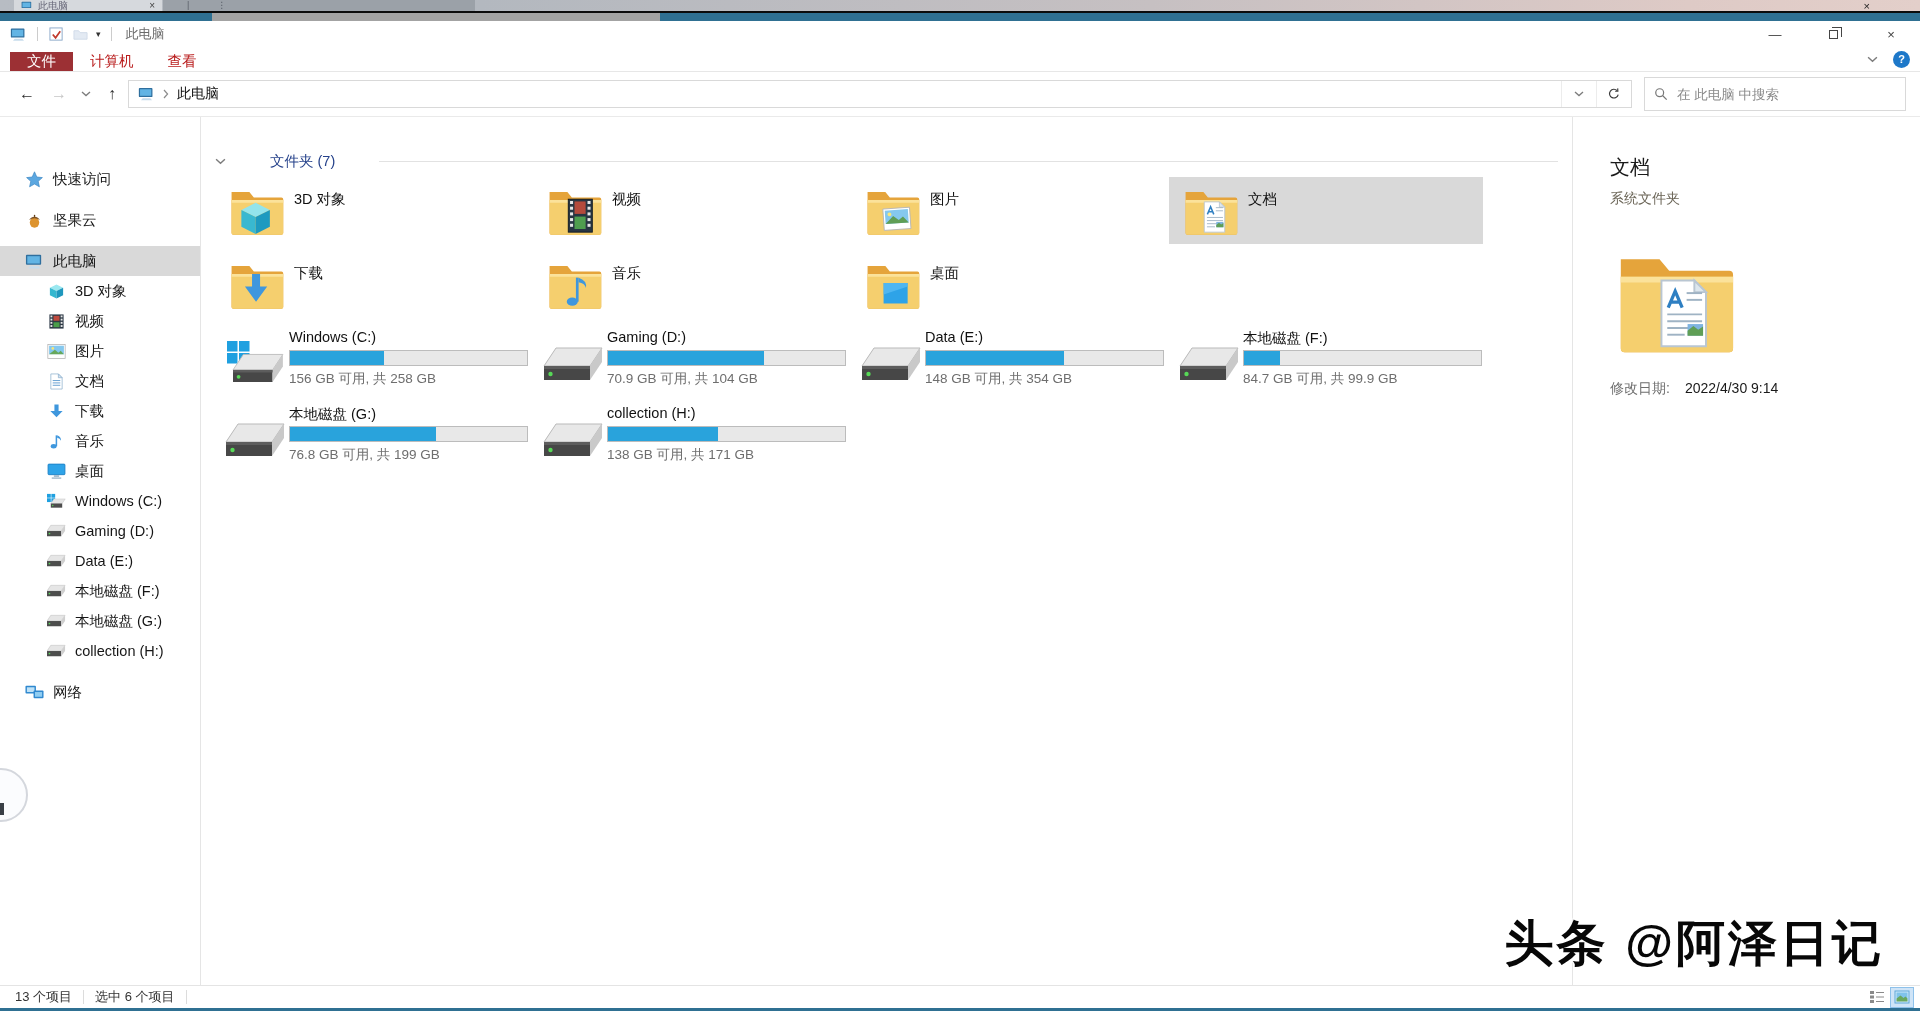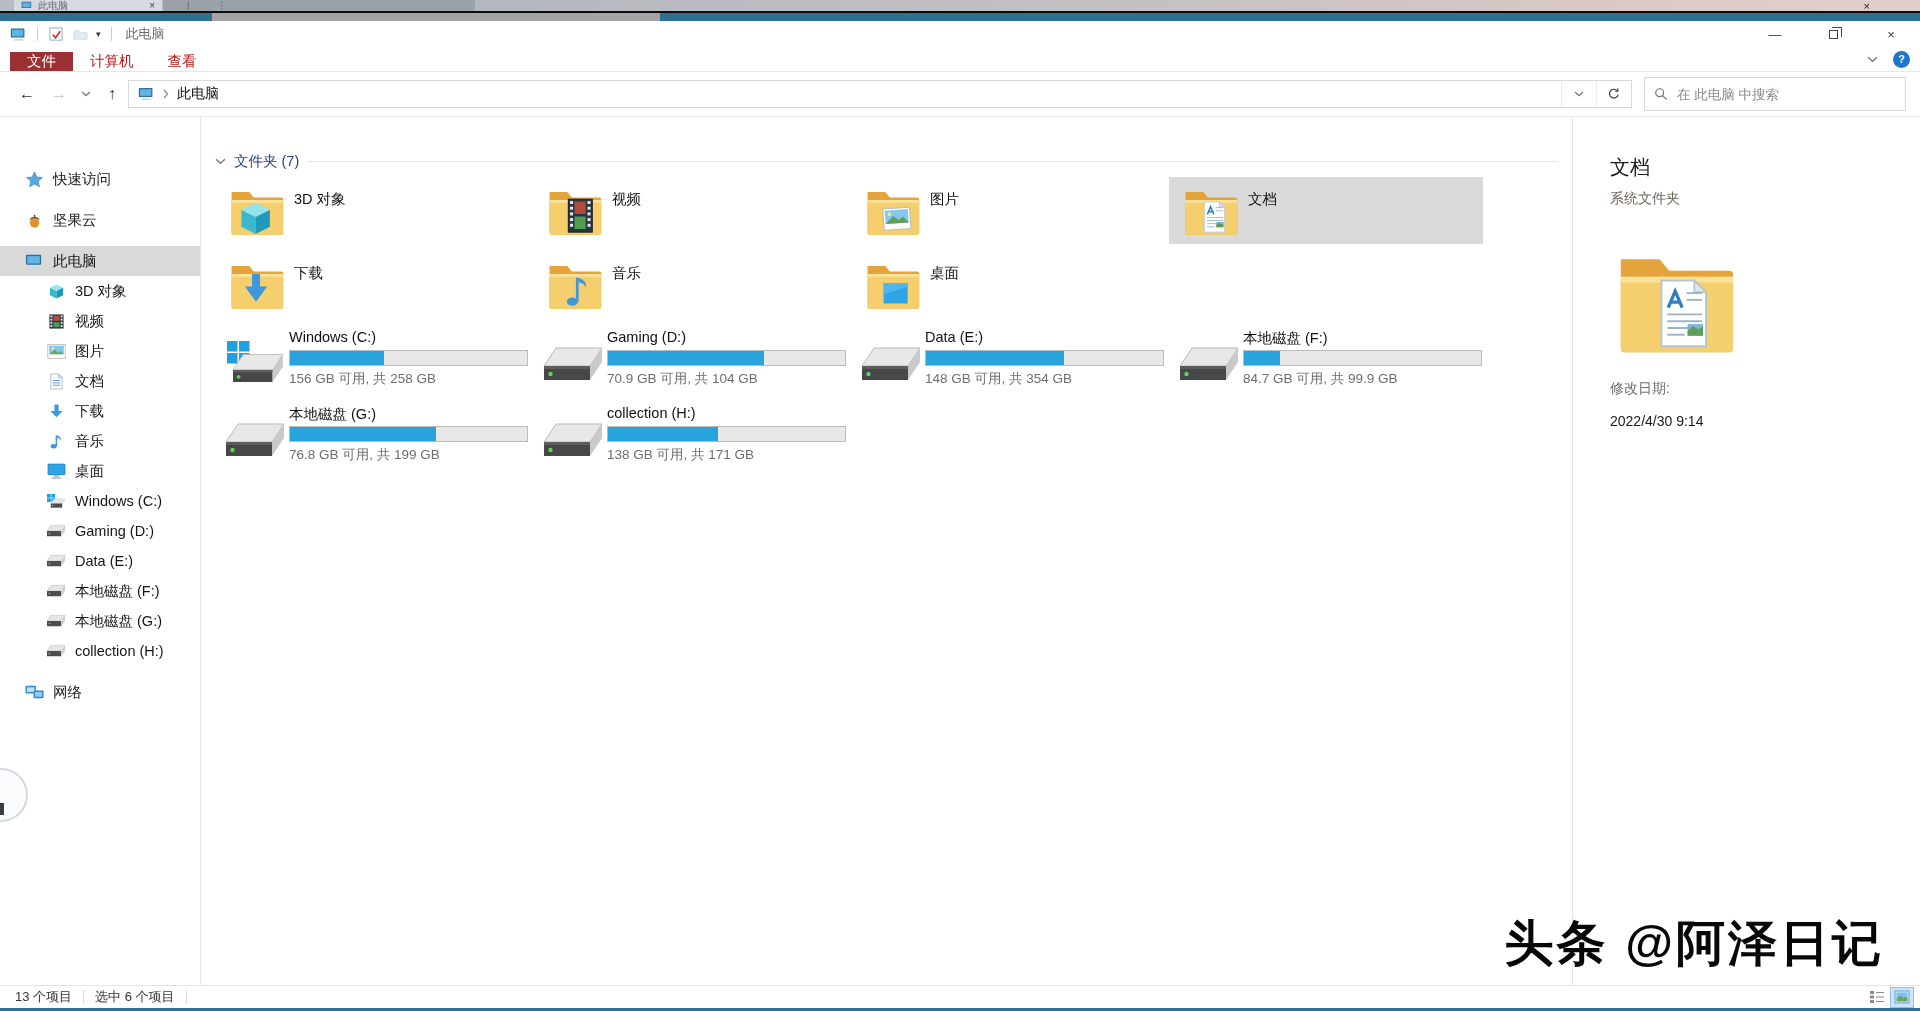--- a/index.html
+++ b/index.html
@@ -80,7 +80,7 @@
   .side-label { white-space:nowrap; }
 
   .content { flex:1; padding:26px 0 0 14px; min-width:0; }
-  .group-header { display:flex; align-items:center; height:20px; margin:8px 14px 6px 0; }
+  .group-header { display:flex; align-items:center; height:20px; margin:8px 14px 6px 0;gap:36px; }
   .gh-chevron { width:11px; height:7px; margin-right:8px; }
   .gh-label { font-size:14.5px; color:var(--header-blue,#26428b); white-space:nowrap; }
   .gh-rule { flex:1; height:1px; background:#e2e2e2; margin-left:8px; }

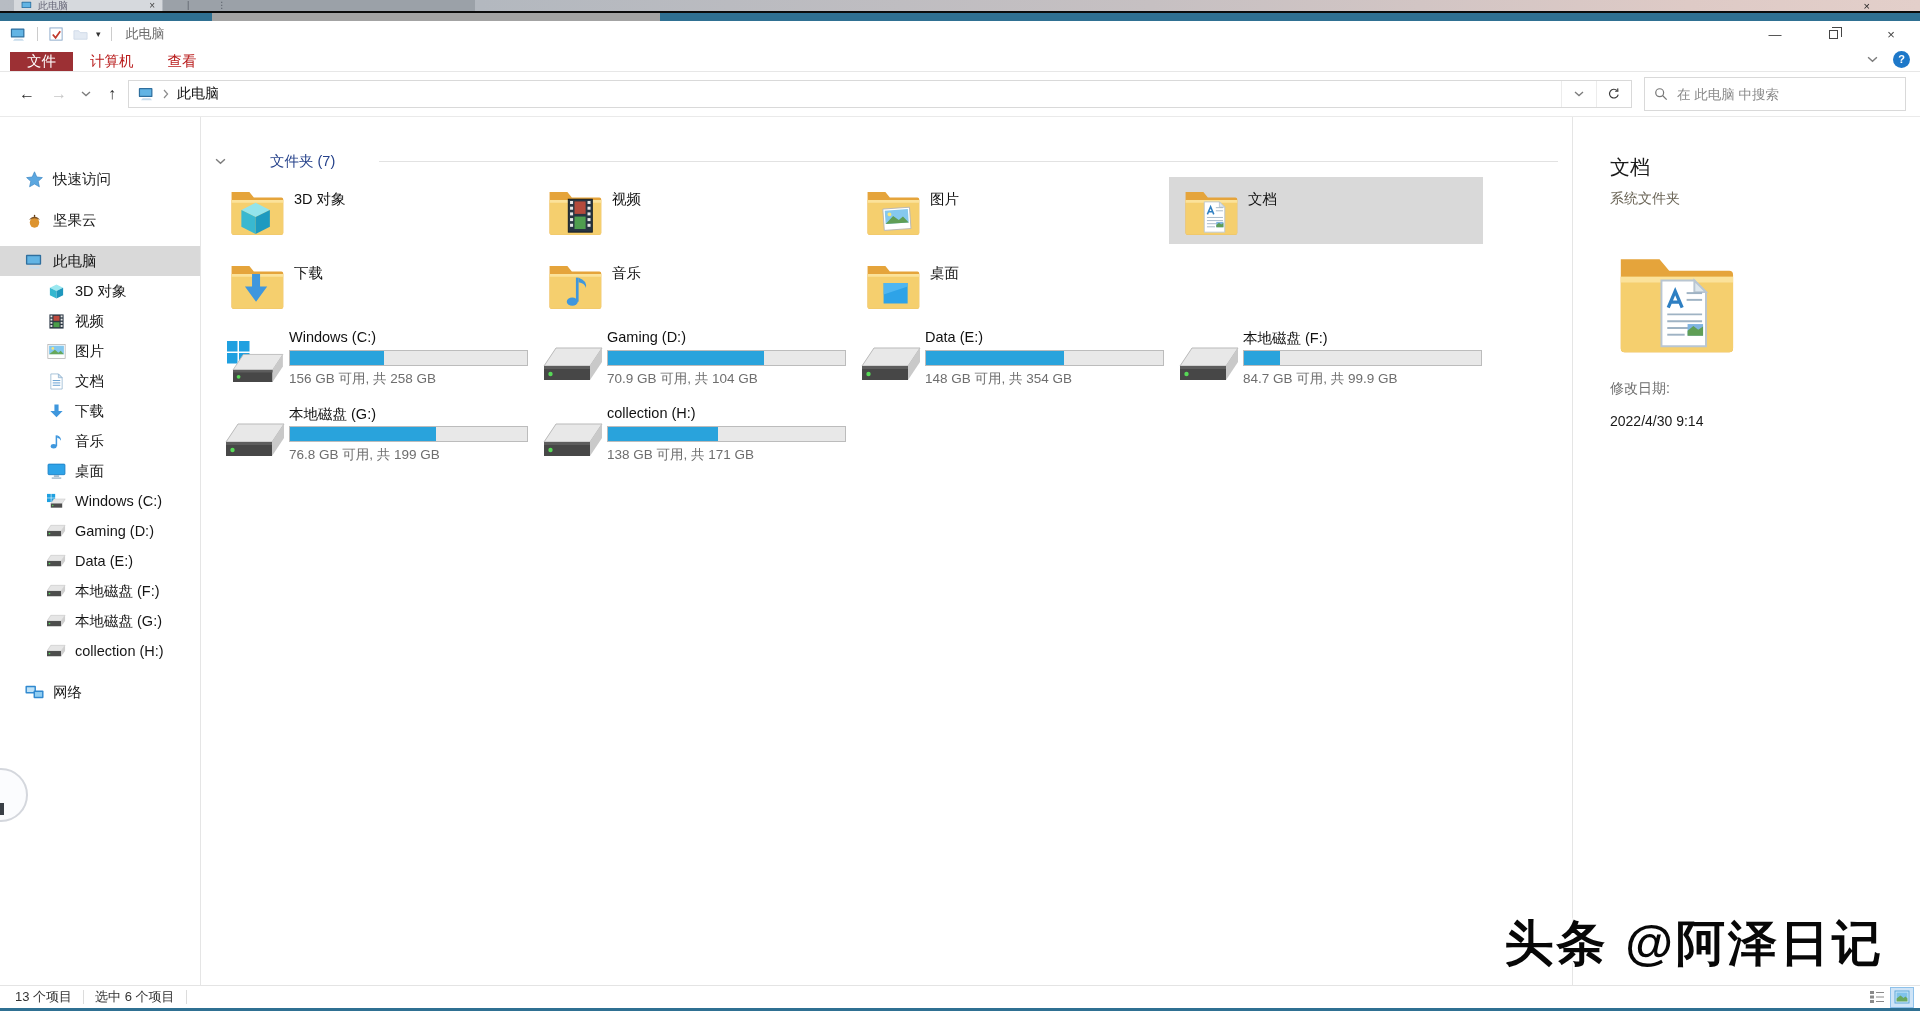--- a/index.html
+++ b/index.html
@@ -104,7 +104,7 @@
   .dp-title { font-size:20px; color:#1a1a1a; }
   .dp-sub { font-size:14px; color:#6b6557; margin-top:9px; }
   .dp-icon { width:126px; height:120px; margin:28px 0 0 2px; }
-  .dp-mod { margin-top:24px; font-size:14px; display:flex; gap:15px;flex-direction:column; }
+  .dp-mod { margin-top:24px; font-size:14px; display:flex; gap:15px; }
   .dp-mod-label { color:#6e6e6e; }
   .dp-mod-value { color:#1a1a1a; }
 

